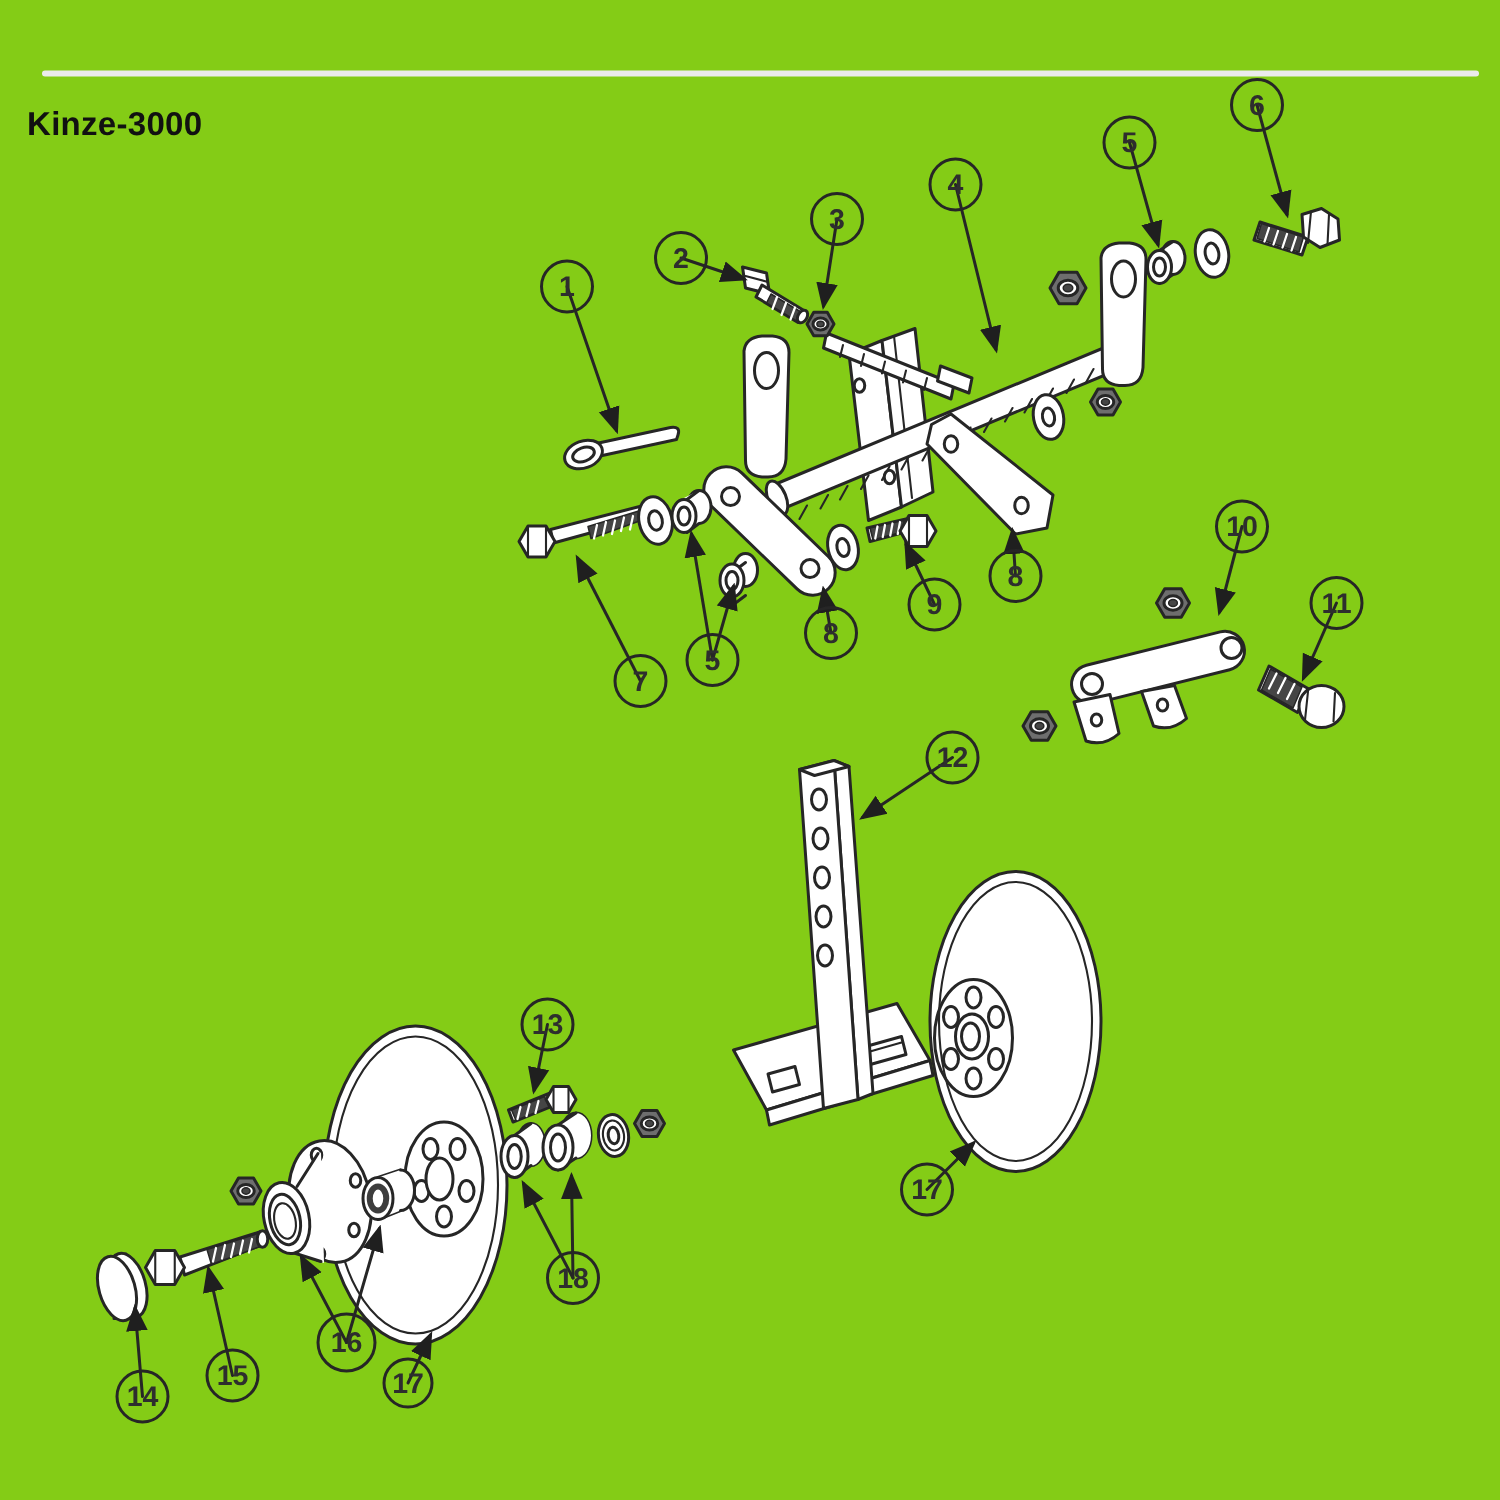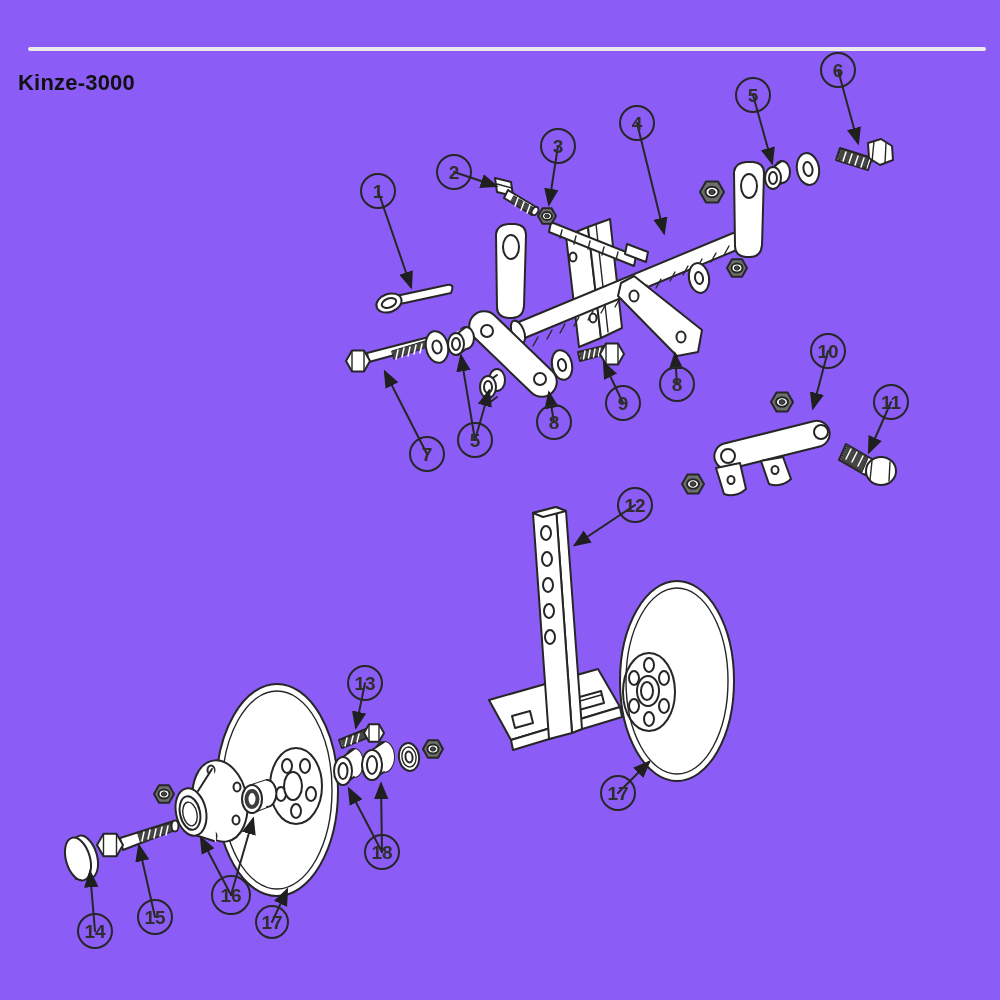--- a/index.html
+++ b/index.html
@@ -3,7 +3,7 @@
 <meta charset="utf-8">
 <style>
   html,body{margin:0;padding:0;background:#fff;font-family:"Liberation Sans",sans-serif;}
-  .page{position:relative;width:1000px;height:1000px;background:#8b5cf6;overflow:hidden;}
+  .page{position:relative;width:1000px;height:1000px;background:#84cc16;overflow:hidden;}
   .page-title{position:absolute;left:18px;top:70px;font-size:22px;font-weight:bold;color:#111;letter-spacing:.2px;}
   .header-divider{position:absolute;left:28px;top:47px;width:958px;height:4px;background:#ebebeb;border-radius:2px;}
   svg{position:absolute;left:0;top:0;}

